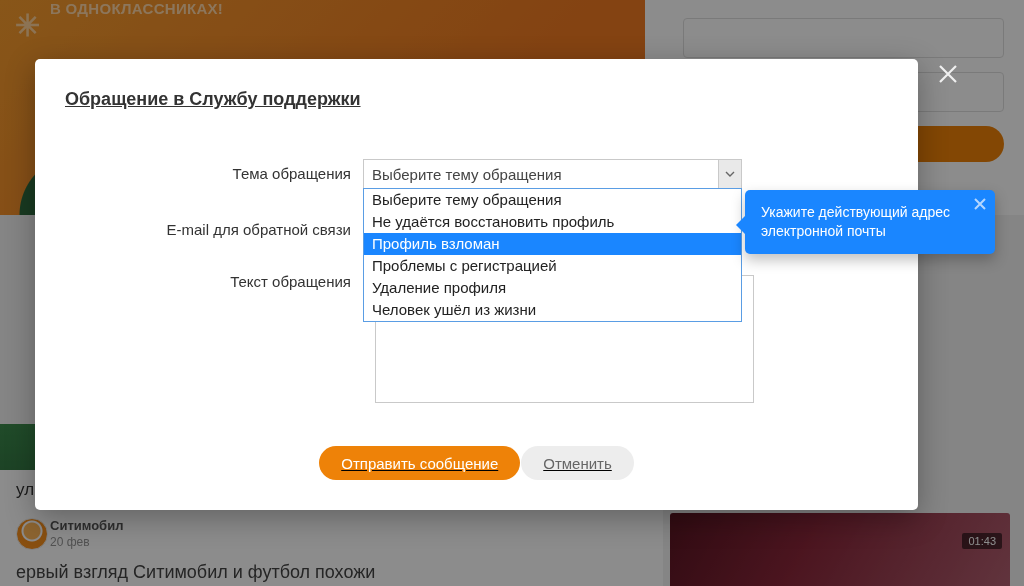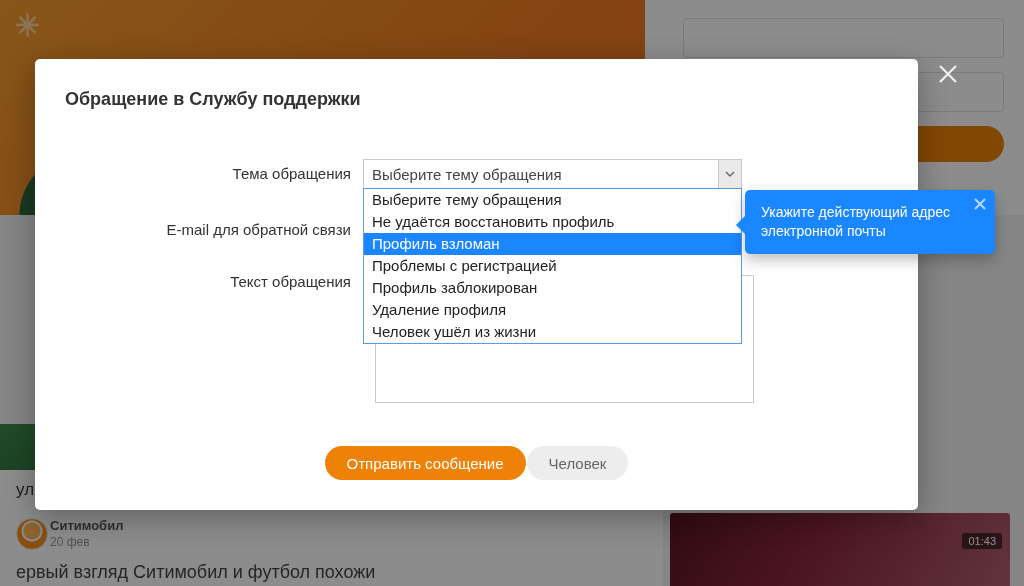--- a/index.html
+++ b/index.html
@@ -184,6 +184,7 @@
 <div class="bg">
   <div class="bg-banner">
     <div class="ok-logo">✳</div>
+    <div class="banner-text">В ОДНОКЛАССНИКАХ!</div>
     <div class="bg-banner-trees"></div>
   </div>
   <div class="bg-ground"></div>

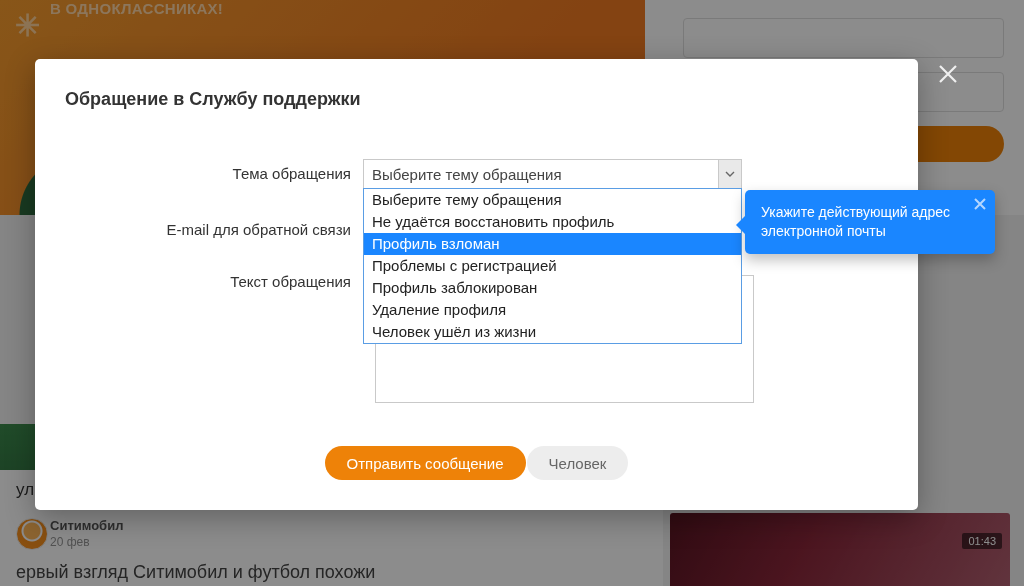--- a/index.html
+++ b/index.html
@@ -109,6 +109,7 @@
   .modal-title{
     font-size:18px; font-weight:bold; color:#333;
     padding:30px 0 0 30px;
+    text-decoration:underline;
   }
   .form{
     position:absolute; left:0; top:100px; right:0;

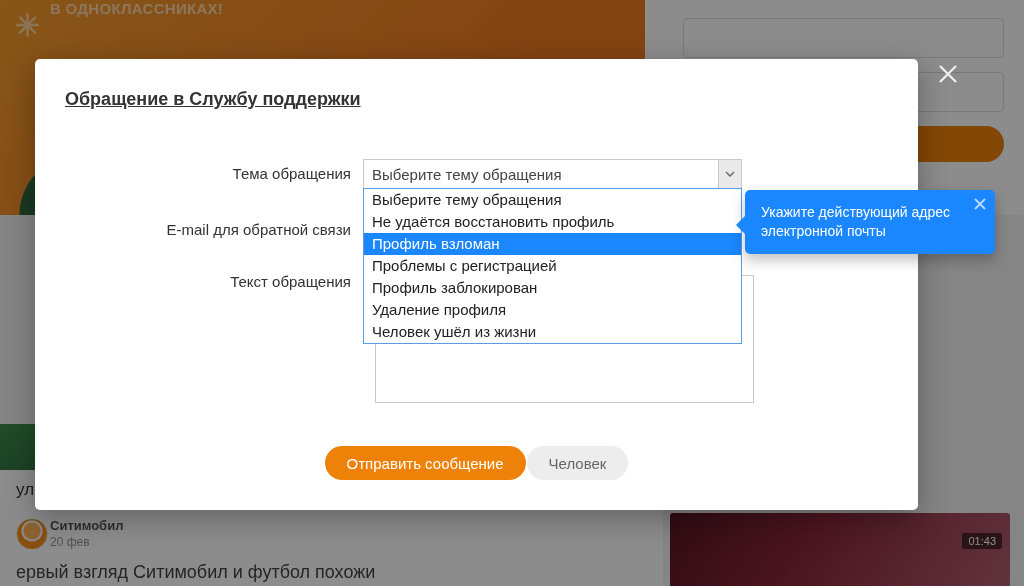--- a/index.html
+++ b/index.html
@@ -243,7 +243,6 @@
             <div class="opt">Не удаётся восстановить профиль</div>
             <div class="opt hover">Профиль взломан</div>
             <div class="opt">Проблемы с регистрацией</div>
-            <div class="opt">Профиль заблокирован</div>
             <div class="opt">Удаление профиля</div>
             <div class="opt">Человек ушёл из жизни</div>
           </div>

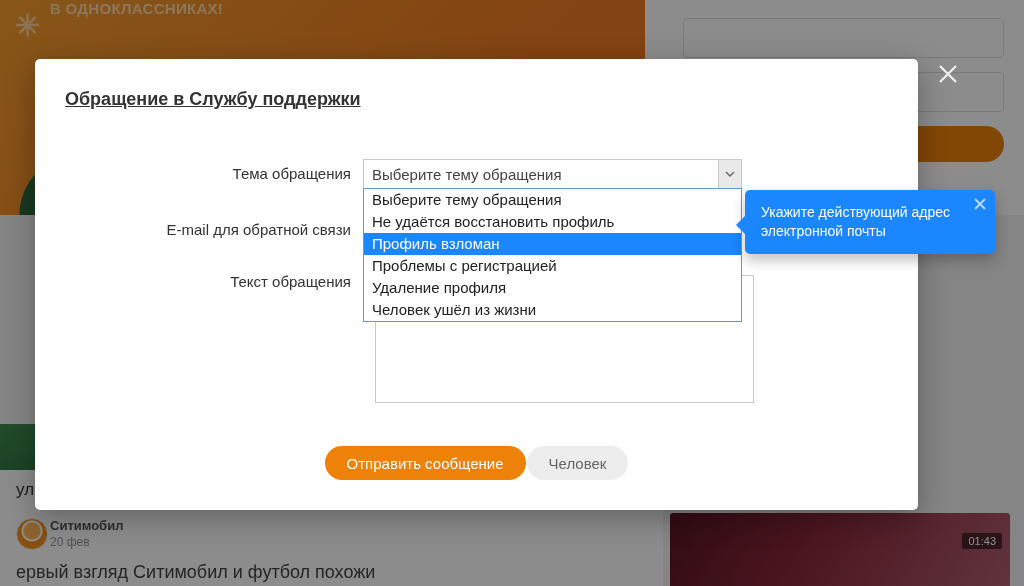--- a/index.html
+++ b/index.html
@@ -148,7 +148,7 @@
   }
   .buttons{
     position:absolute; left:0; right:0; bottom:30px;
-    display:flex; justify-content:center; gap:1px;
+    display:flex; justify-content:center; gap:1px;text-decoration:underline;
   }
   .btn{
     height:34px; border-radius:17px; padding:0 22px;

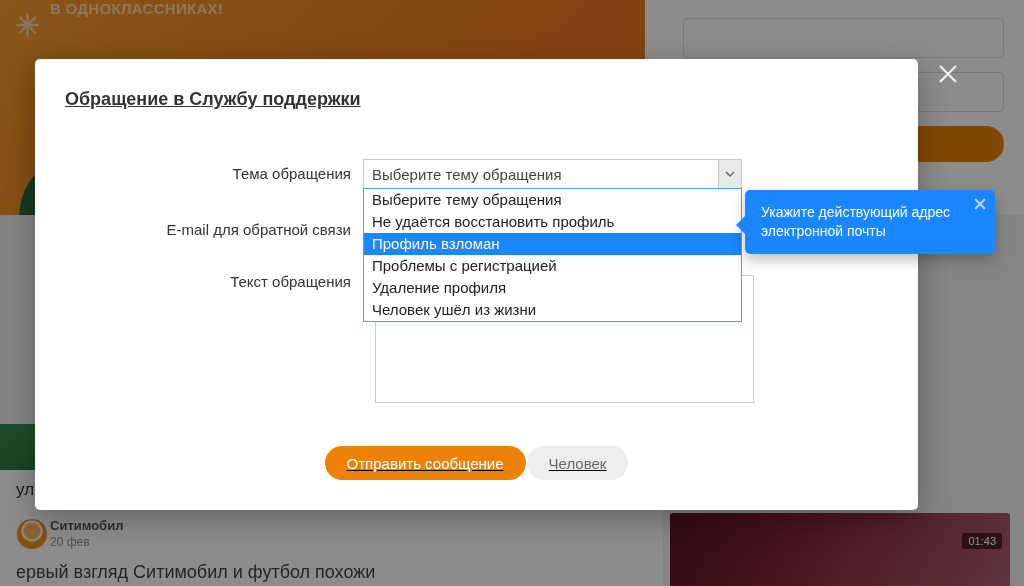--- a/index.html
+++ b/index.html
@@ -262,7 +262,7 @@
 
   <div class="buttons">
     <div class="btn primary">Отправить сообщение</div>
-    <div class="btn secondary">Человек</div>
+    <div class="btn secondary">Отменить</div>
   </div>
 </div>
 

